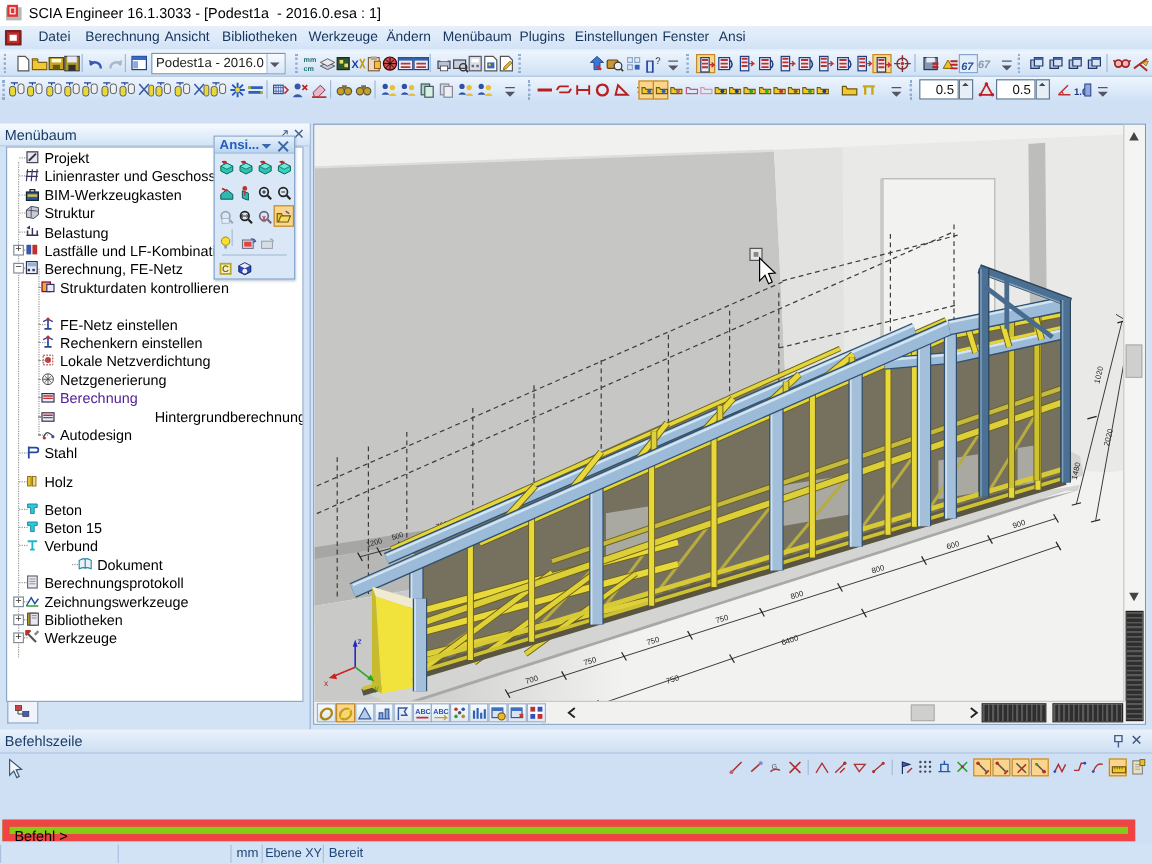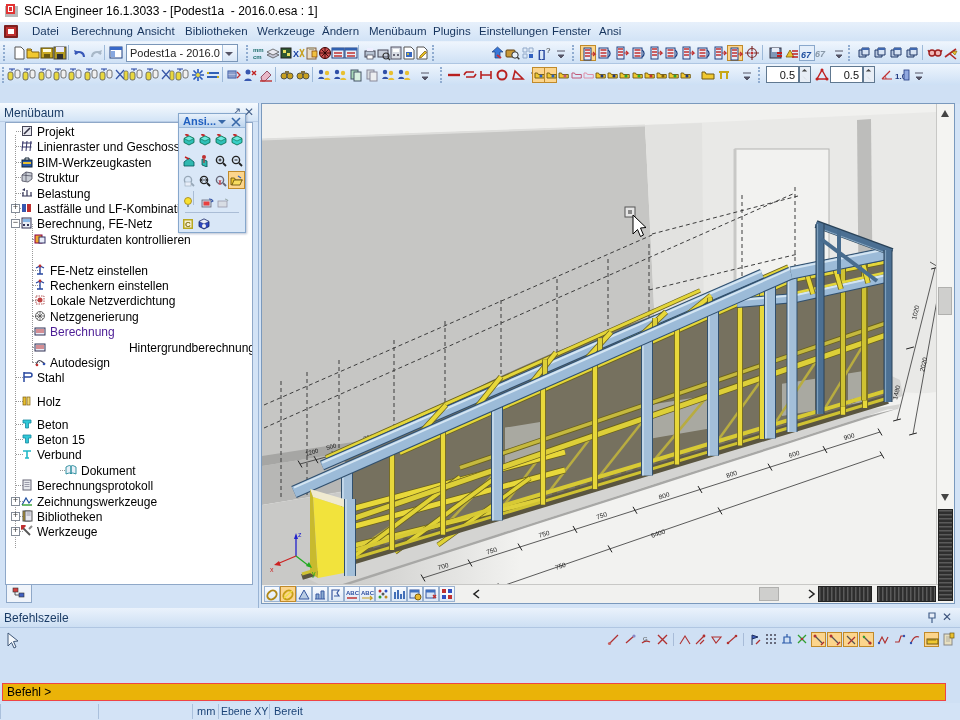--- a/index.html
+++ b/index.html
@@ -23,7 +23,7 @@
 
 #cmdpanel{left:0;top:608px;width:960px;height:95px;background:#cfe0f4;}
 #cmdhead{left:0;top:0;width:960px;height:20px;background:linear-gradient(#eaf2fc,#cddff3);font-size:12px;color:#1b3c66;border-bottom:1px solid #b0c6e2;}
-#cmdinput{left:2px;top:75px;width:944px;height:18px;background:#eab308;border:1px solid #ef4444;font-size:12px;color:#000;}
+#cmdinput{left:2px;top:75px;width:944px;height:18px;background:#84cc16;border:6px solid #ef4444;font-size:12px;color:#000;}
 #statusbar{left:0;top:703px;width:960px;height:17px;background:#d3e3f6;font-size:11px;color:#1c4478;}
 .scell{position:absolute;top:1px;height:15px;border-left:1px solid #aac0dc;overflow:hidden;white-space:nowrap;}
 </style></head>

